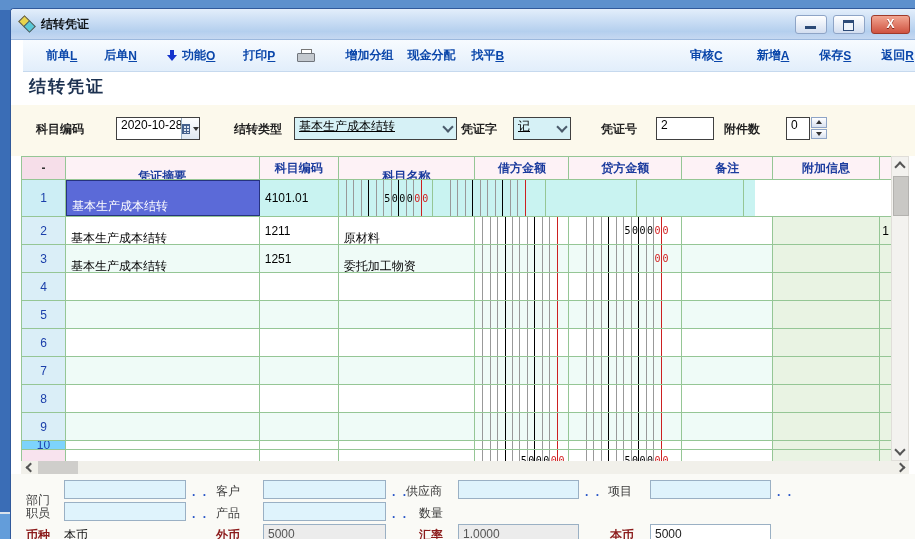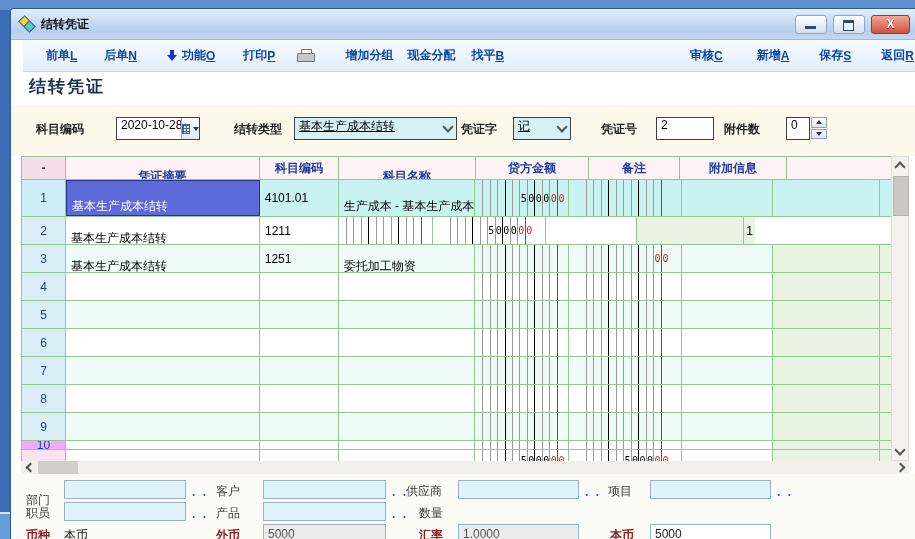--- a/index.html
+++ b/index.html
@@ -260,6 +260,9 @@
           <div class="cell c-name">
             <span>科目名称</span>
           </div>
+          <div class="cell c-debit">
+            <span>借方金额</span>
+          </div>
           <div class="cell c-credit">
             <span>贷方金额</span>
           </div>

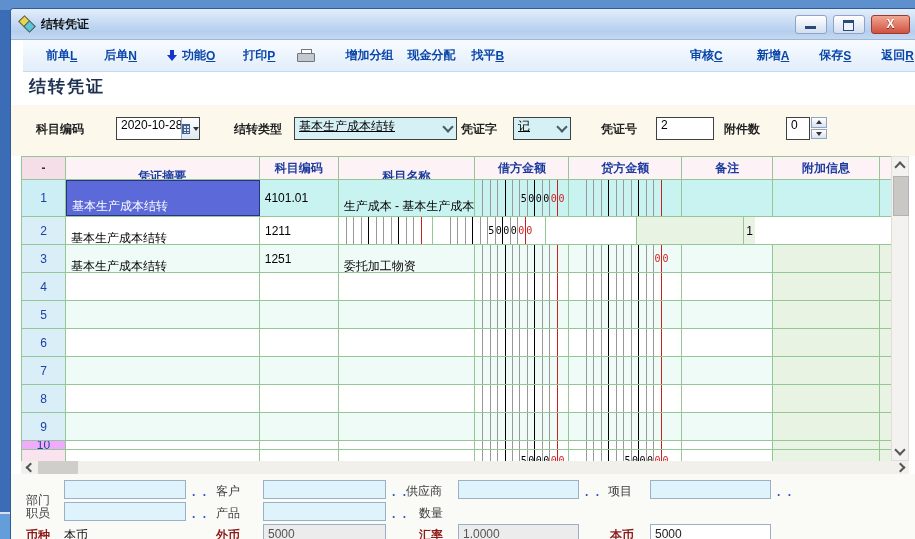--- a/index.html
+++ b/index.html
@@ -286,9 +286,6 @@
           <div class="cell c-code">
             <span>4101.01</span>
           </div>
-          <div class="cell c-name">
-            <span>生产成本 - 基本生产成本</span>
-          </div>
           <div class="cell c-debit ledger">
             <span class="slot Lg"></span>
             <span class="slot Lg"></span>

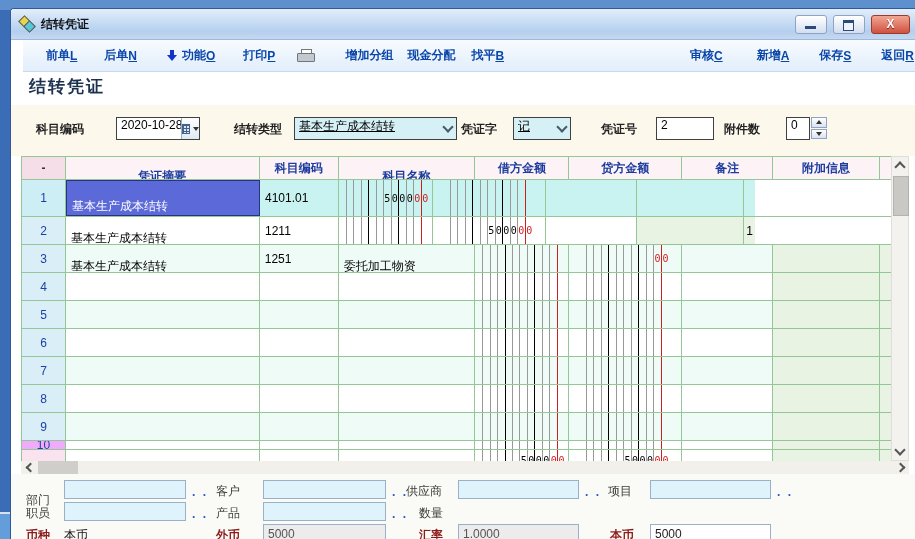--- a/index.html
+++ b/index.html
@@ -334,6 +334,9 @@
           <div class="cell c-code">
             <span>1211</span>
           </div>
+          <div class="cell c-name">
+            <span>原材料</span>
+          </div>
           <div class="cell c-debit ledger">
             <span class="slot Lg"></span>
             <span class="slot Lg"></span>

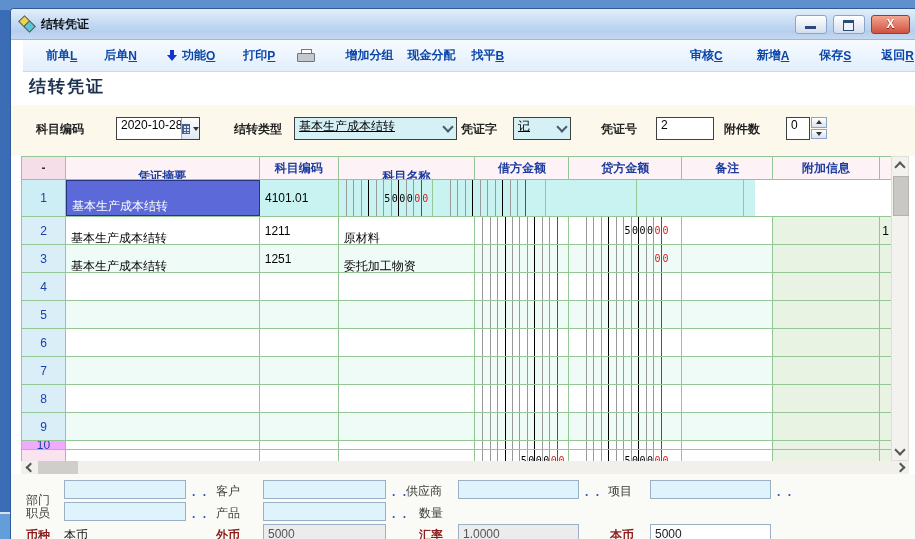--- a/index.html
+++ b/index.html
@@ -85,7 +85,7 @@
   .trow.rowsel .c-num{background:#cdeef5;}
   .trow.rowsel .c-summary{background:#5b6ad8;color:#fff;border:1px solid #26337f;border-right:1px solid #26337f;}
   .trow.totalr .c-num{background:#f8e3ee;}
-  .trow.partial .c-num{background:#f0abfc;}
+  .trow.partial .c-num{background:#7dd3fc;}
   
   .ledger{justify-content:flex-end;}
   .c-debit.ledger{padding-right:3px;}

